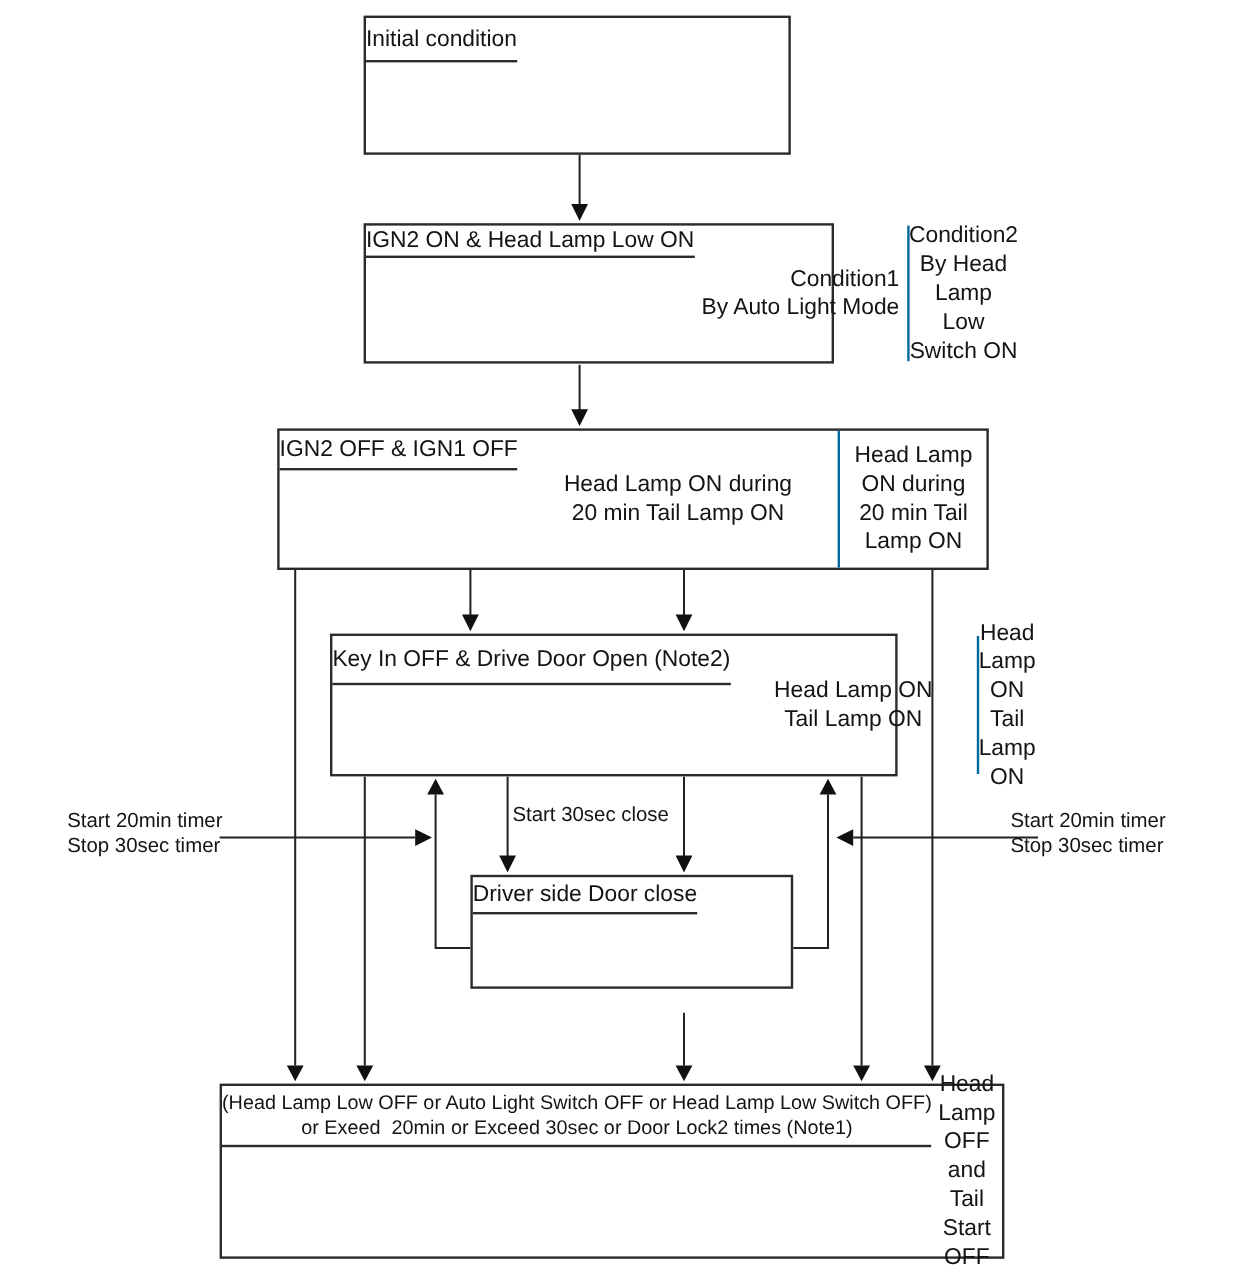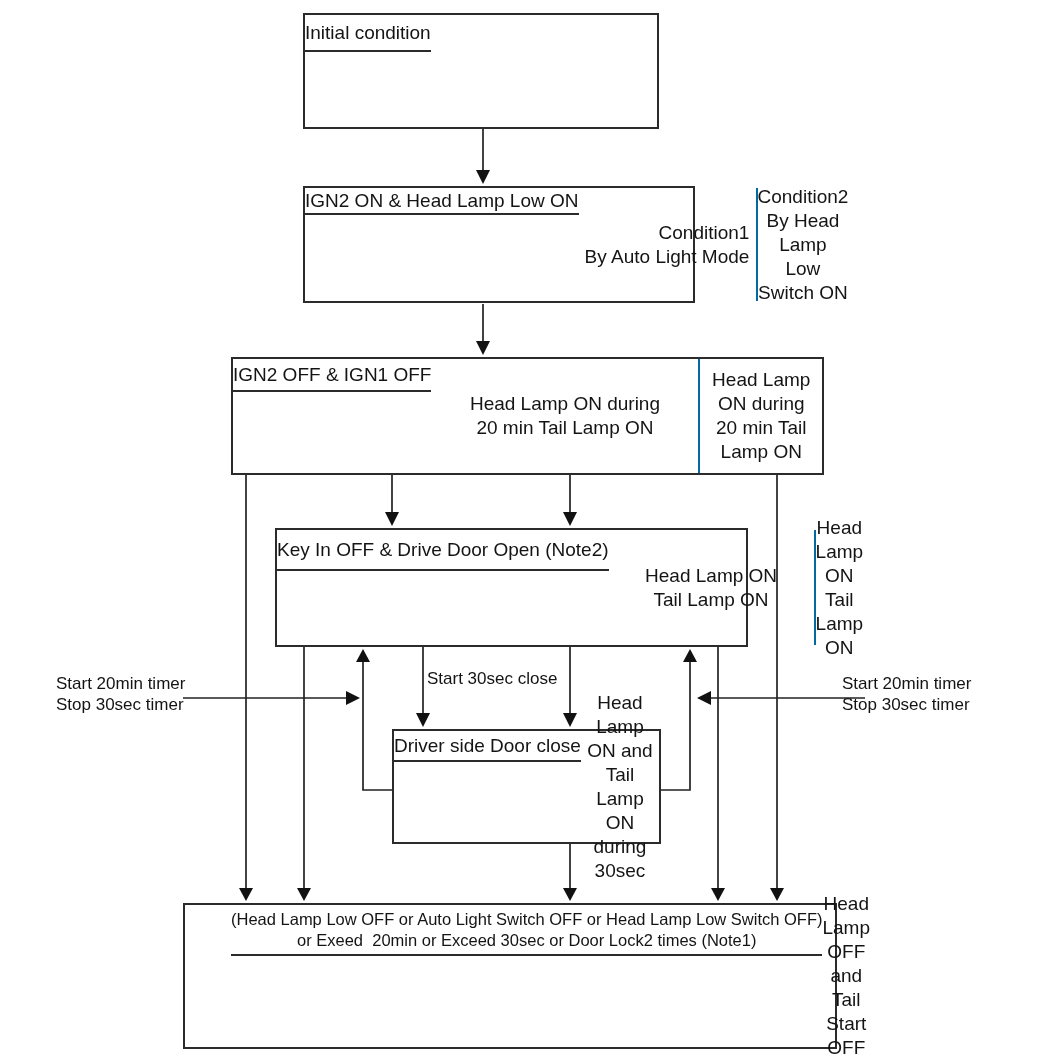--- a/index.html
+++ b/index.html
@@ -169,8 +169,6 @@
 
   <div class="fc-box" id="box-door-close">
     <div class="fc-header">Driver side Door close</div>
-    <div class="fc-body">Head Lamp ON and
-Tail Lamp ON during 30sec</div>
   </div>
 
   <div class="fc-box" id="box-lamp-off">

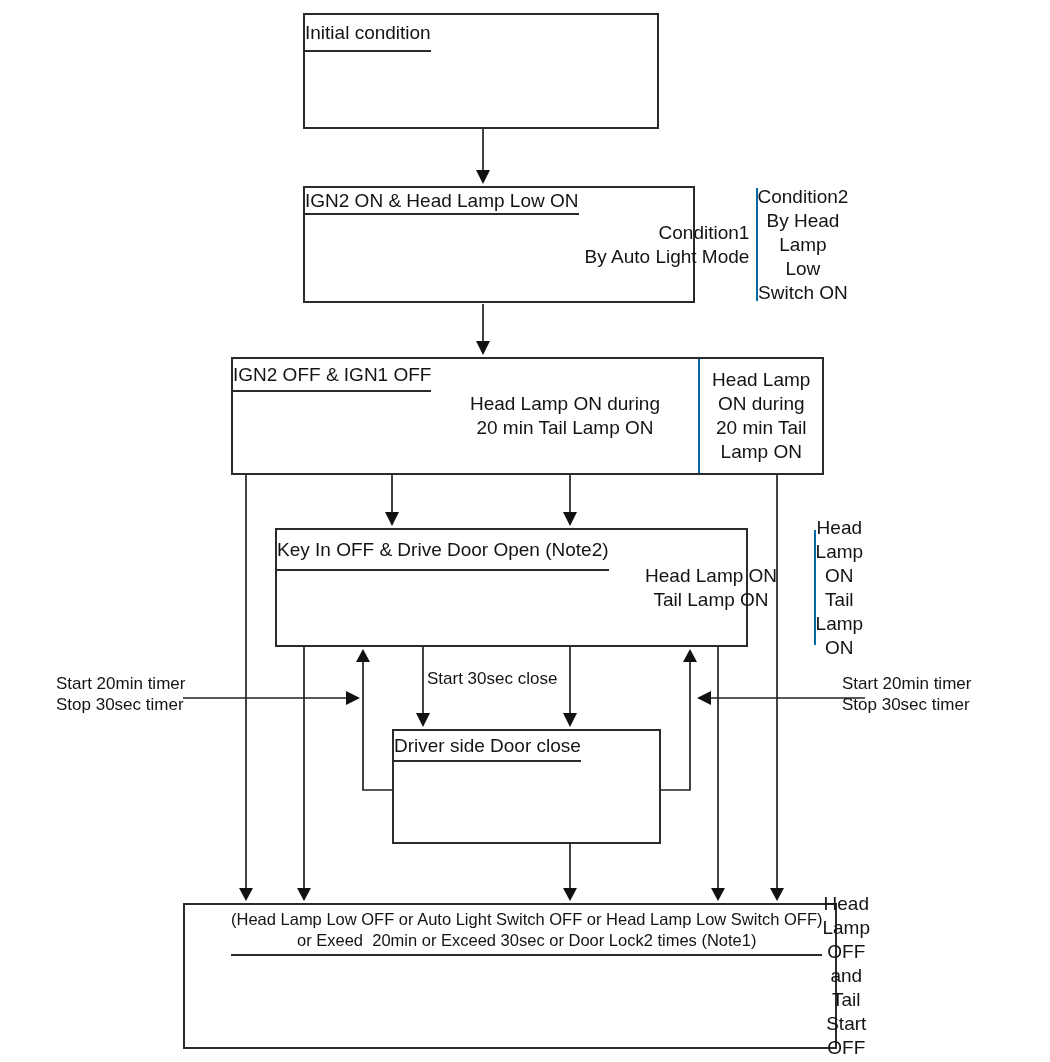--- a/index.html
+++ b/index.html
@@ -39,7 +39,7 @@
   #box-key-in     {left:275px;top:528px; width:473px;height:119px;}
   #box-key-in     .fc-header{height:41px;}
   #box-key-in     .fc-cell.left{flex:0 0 205px;}
-  #box-door-close {left:392px;top:729px; width:269px;height:115px;}
+  #box-door-close {left:392px;top:729px; width:269px;height:95px;}
   #box-door-close .fc-header{height:31px;}
   #box-lamp-off   {left:183px;top:903px; width:654px;height:146px;}
   #box-lamp-off   .fc-header{height:51px;font-size:16.5px;line-height:21px;white-space:pre-wrap;margin-left:46px;}

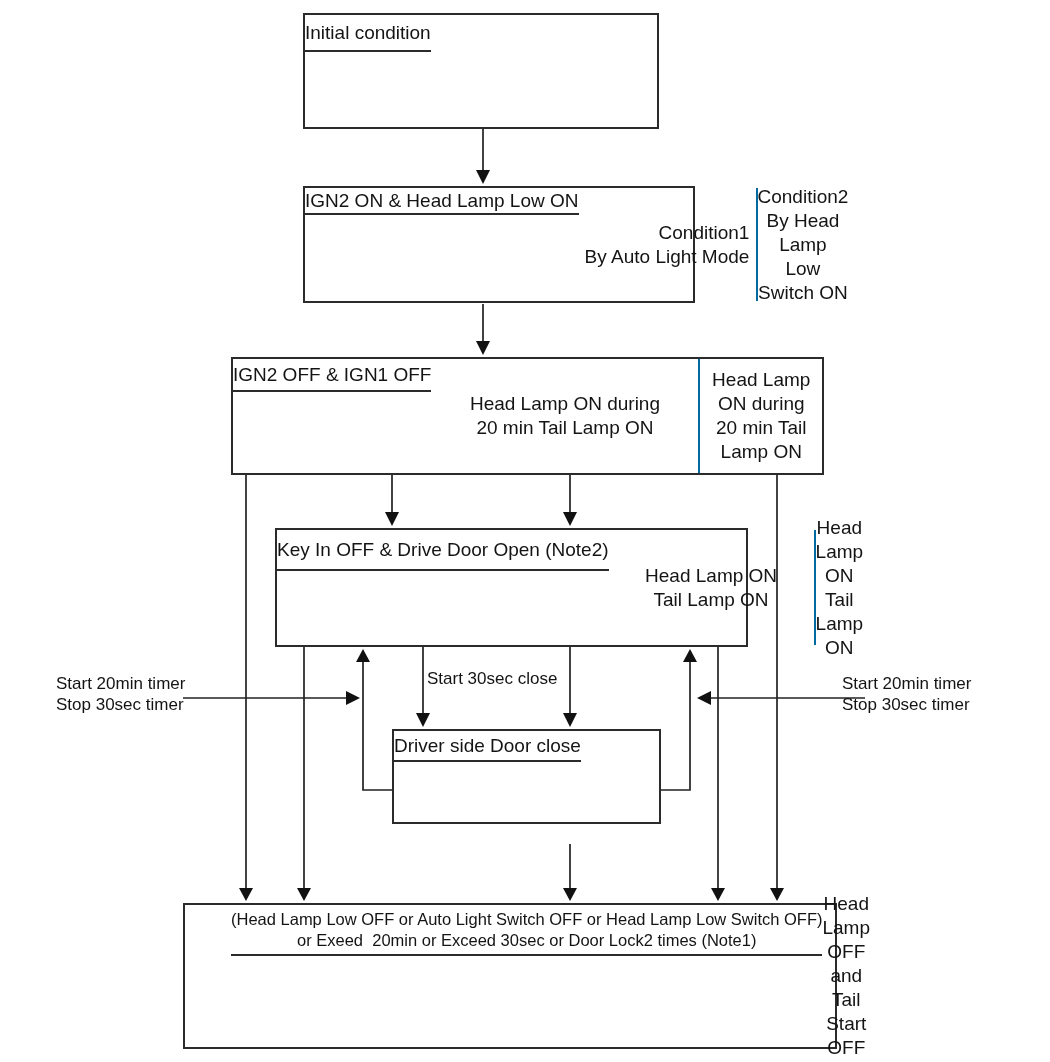--- a/index.html
+++ b/index.html
@@ -42,7 +42,7 @@
   #box-door-close {left:392px;top:729px; width:269px;height:95px;}
   #box-door-close .fc-header{height:31px;}
   #box-lamp-off   {left:183px;top:903px; width:654px;height:146px;}
-  #box-lamp-off   .fc-header{height:51px;font-size:16.5px;line-height:21px;white-space:pre-wrap;margin-left:46px;}
+  #box-lamp-off   .fc-header{height:51px;font-size:16.5px;line-height:21px;white-space:pre-wrap;}
   
   .side-label{position:absolute;font-size:17px;line-height:21px;white-space:pre-line;}
   #label-left-timer {left:56px; top:673px;}

